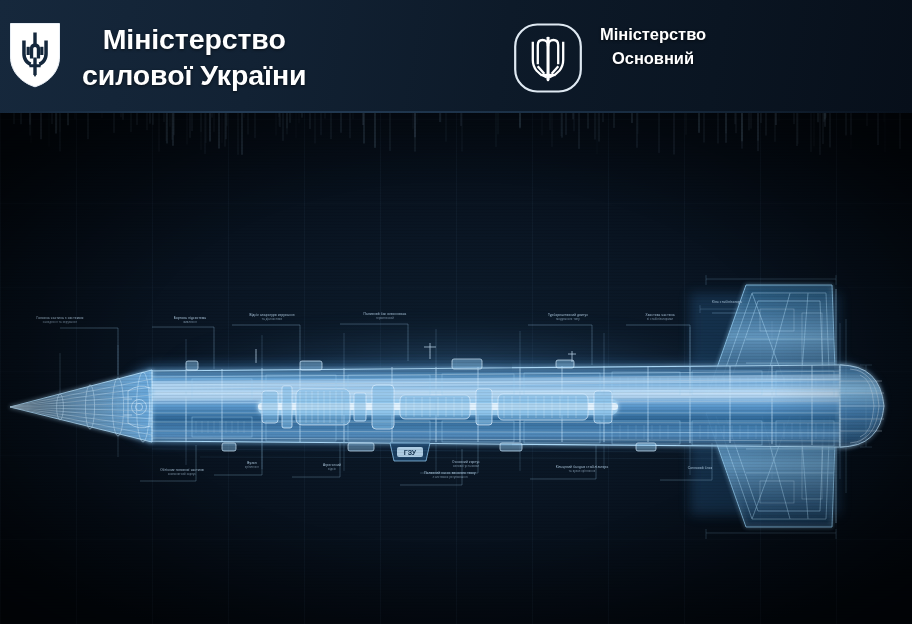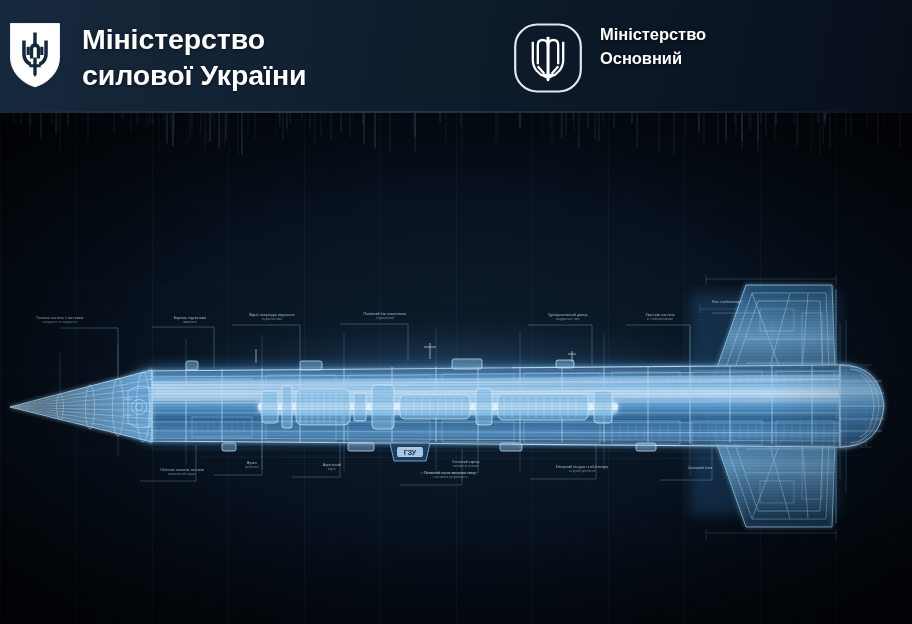--- a/index.html
+++ b/index.html
@@ -43,6 +43,7 @@
     position: absolute;
     display: flex;
     align-items: flex-start;
+    text-align: center;
   }
   .logo-mod { left: 8px; top: 21px; }
   .logo-mdt { left: 512px; top: 18px; }

